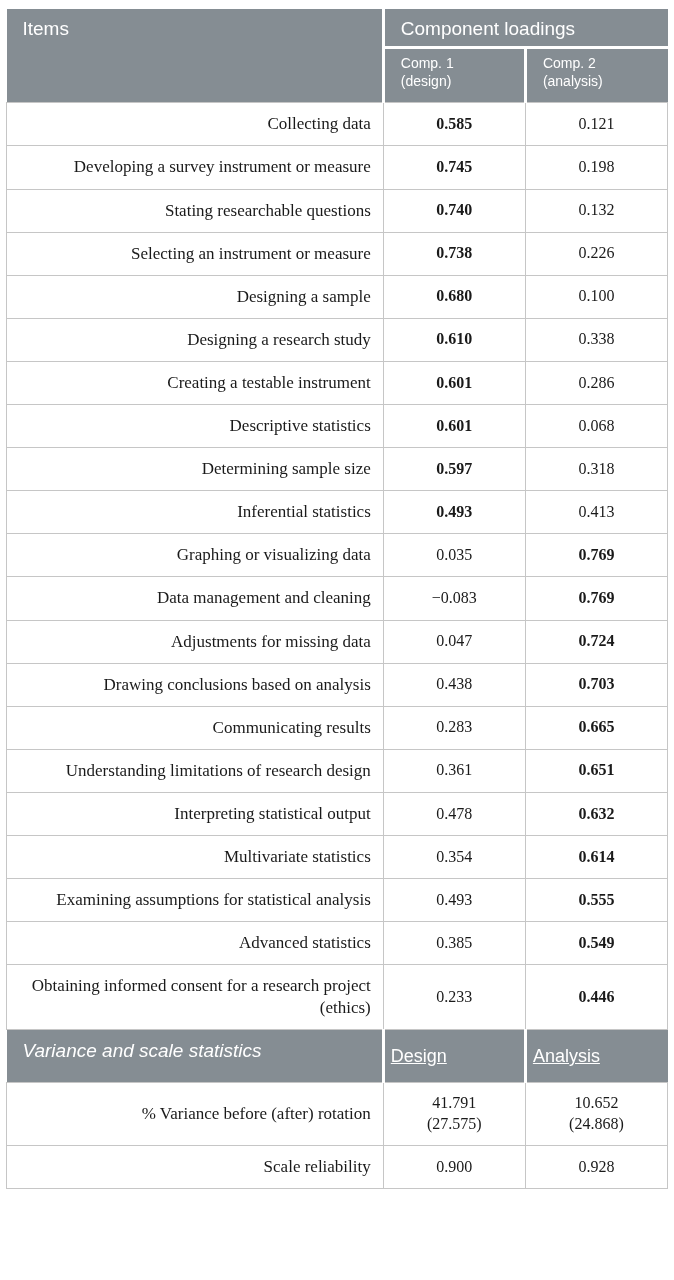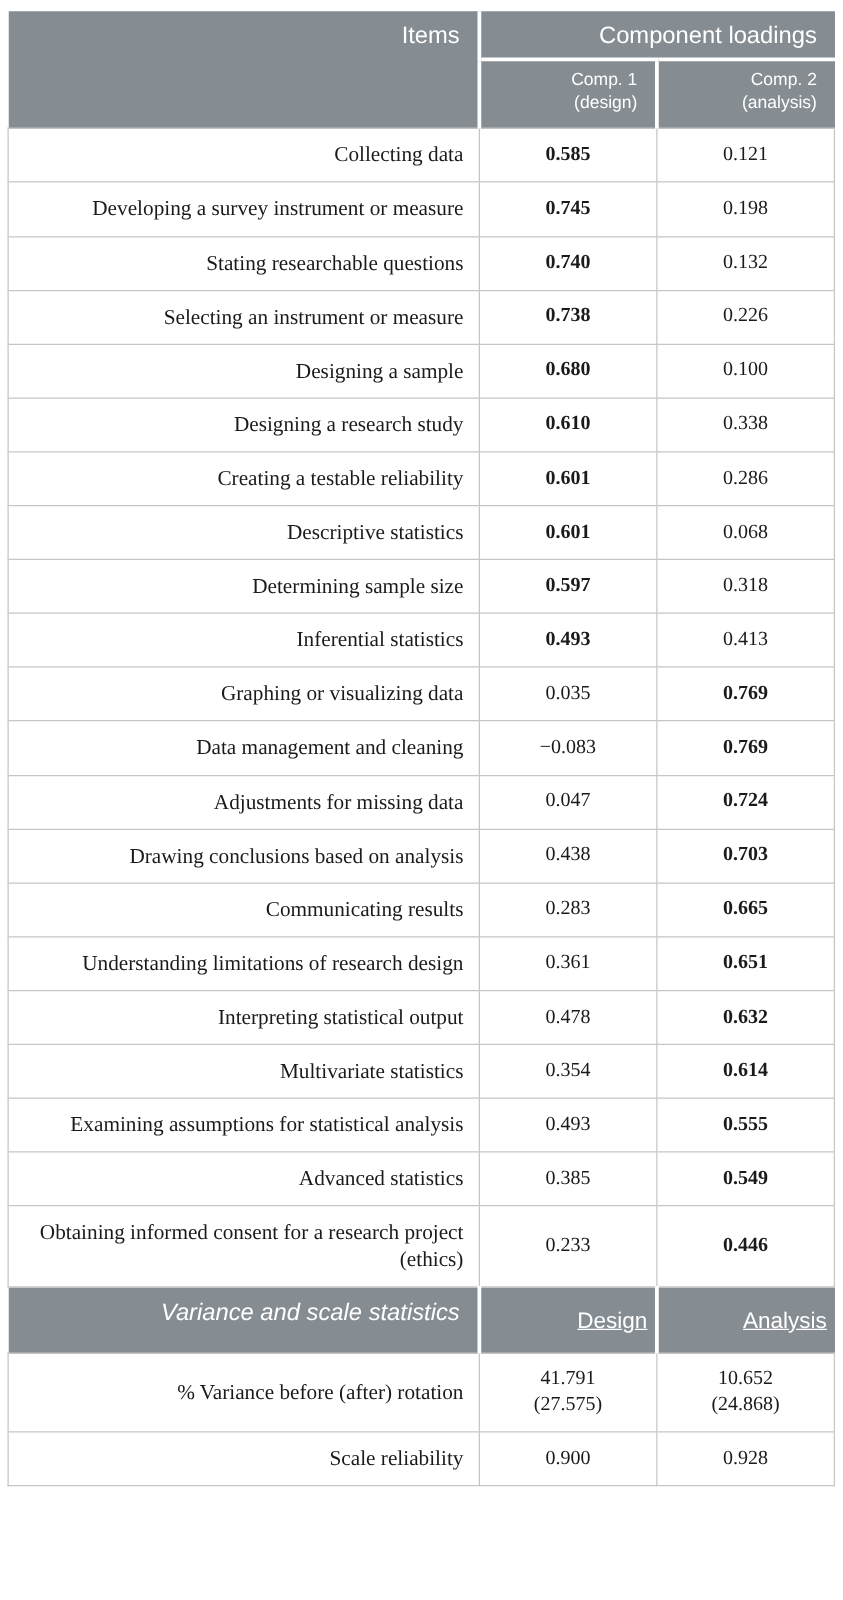--- a/index.html
+++ b/index.html
@@ -20,7 +20,7 @@
     color:var(--header-text);
     font-family:"Liberation Sans",sans-serif;
     font-weight:400;
-    text-align:right;
+    text-align:left;
     vertical-align:top;
   }
   .h-items{font-size:19px;padding:9px 14px 6px 16px;}

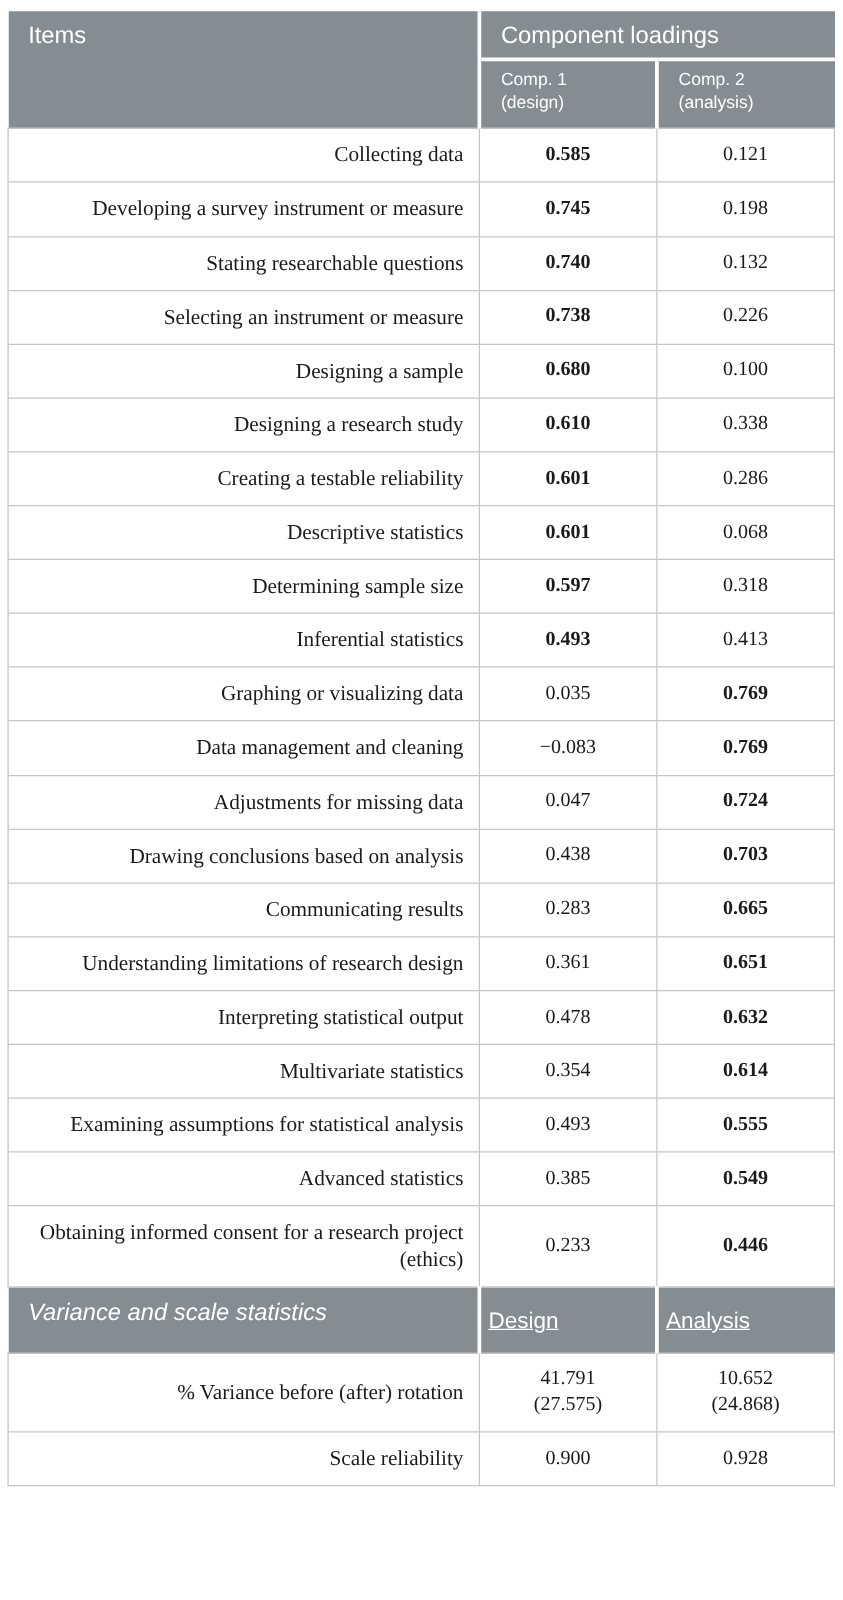--- a/index.html
+++ b/index.html
@@ -102,7 +102,7 @@
     <td class="val">0.338</td>
   </tr>
         <tr>
-    <td class="item">Creating a testable reliability</td>
+    <td class="item">Creating a testable instrument</td>
     <td class="val bold">0.601</td>
     <td class="val">0.286</td>
   </tr>

